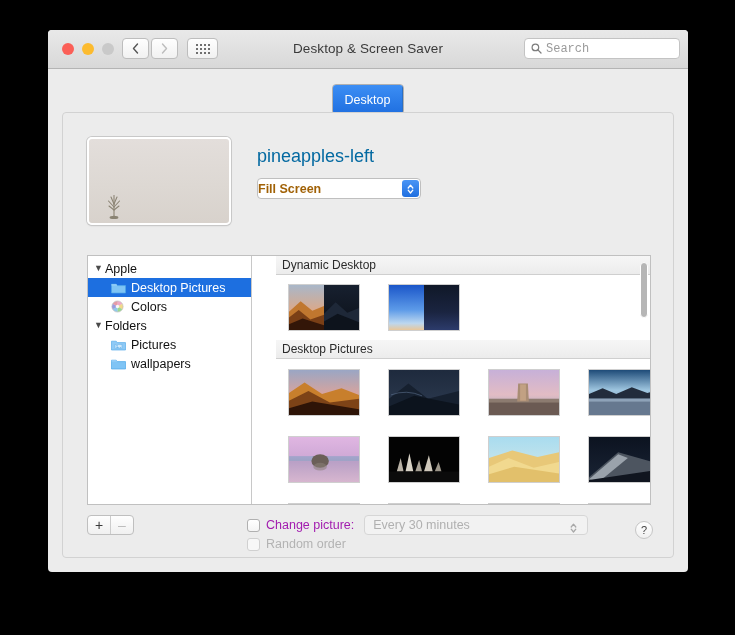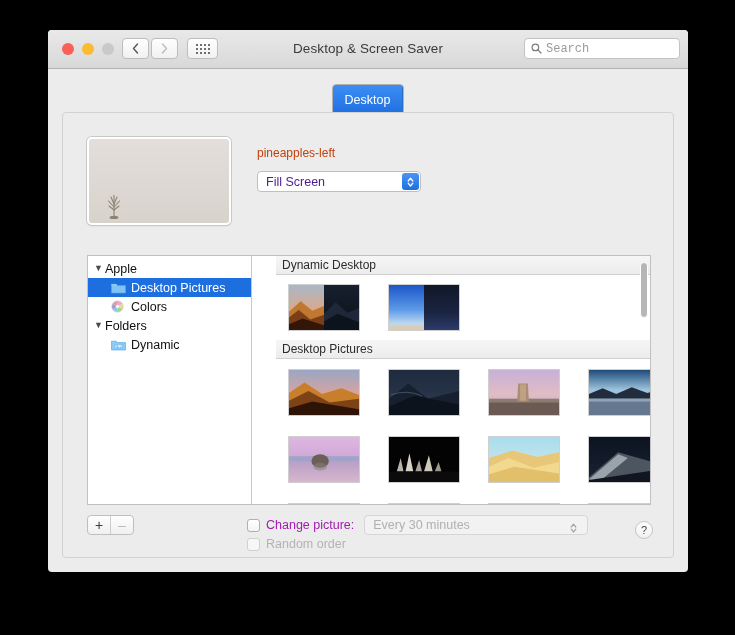--- a/index.html
+++ b/index.html
@@ -187,8 +187,8 @@
     padding-top: 9px;
   }
   #filename {
-    font-size: 12px;
-    color: #c2410c;
+    font-size: 18px;
+    color: #0369a1;
   }
   #scalepopup {
     margin-top: 11px;

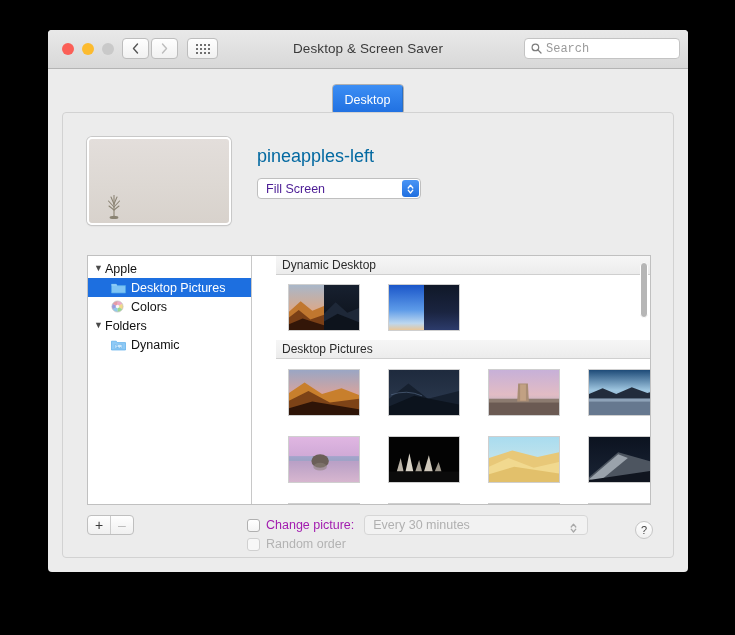--- a/index.html
+++ b/index.html
@@ -204,8 +204,9 @@
   }
   #scalepopup .lbl {
     font-size: 12.5px;
-    color: #4c1d95;
-    padding-left: 8px;
+    color: #a16207;
+    padding-left: 0;
+    font-weight: bold;
   }
   .popind {
     position: absolute;

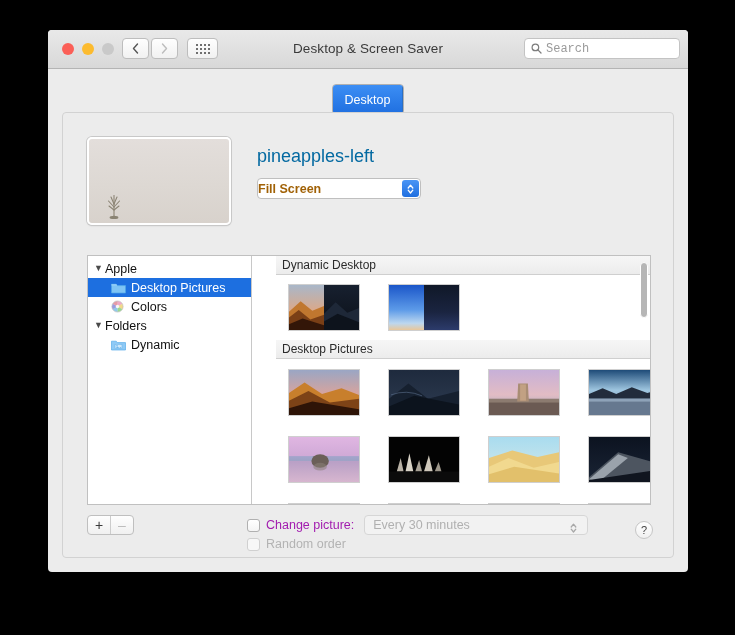--- a/index.html
+++ b/index.html
@@ -553,7 +553,7 @@
               <path d="M4.4 9.3 L6.6 7.4 L8.2 9 L9.6 8 L10.7 9.3 Z" fill="#6fb6ec"></path>
             </svg>
           </span>
-          <span class="txt">Dynamic</span>
+          <span class="txt">Pictures</span>
         </div>
 
       </div>

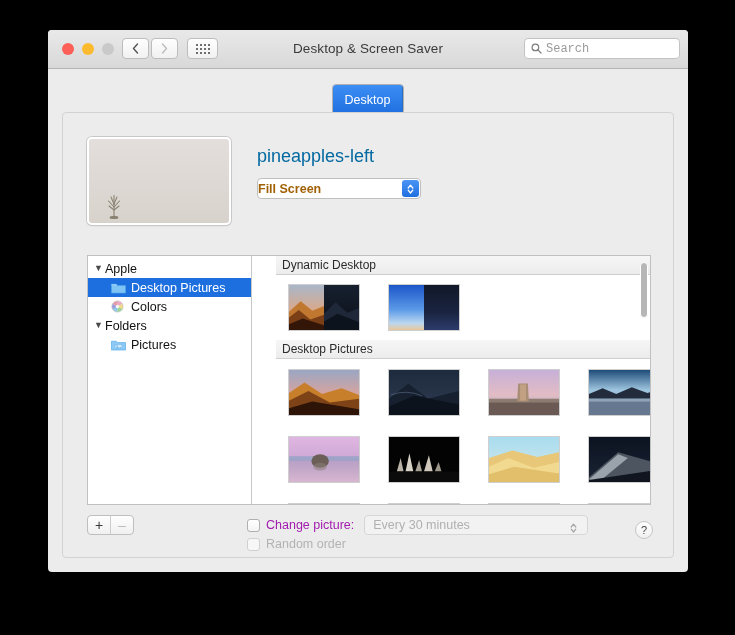--- a/index.html
+++ b/index.html
@@ -556,6 +556,15 @@
           <span class="txt">Pictures</span>
         </div>
 
+        <div class="srow child">
+          <span class="ico">
+            <svg width="15" height="12" viewBox="0 0 15 12">
+              <path d="M0.5 2.2 L5.2 2.2 L6.4 3.6 L14.5 3.6 L14.5 11 L0.5 11 Z" fill="#7fc4f5" stroke="#4ea7e8" stroke-width="0.7"></path>
+              <path d="M0.5 2.2 L5.2 2.2 L6.4 3.6 L0.5 3.6 Z" fill="#9bd1f8"></path>
+            </svg>
+          </span>
+          <span class="txt">wallpapers</span>
+        </div>
       </div>
 
       <div id="gallery">

